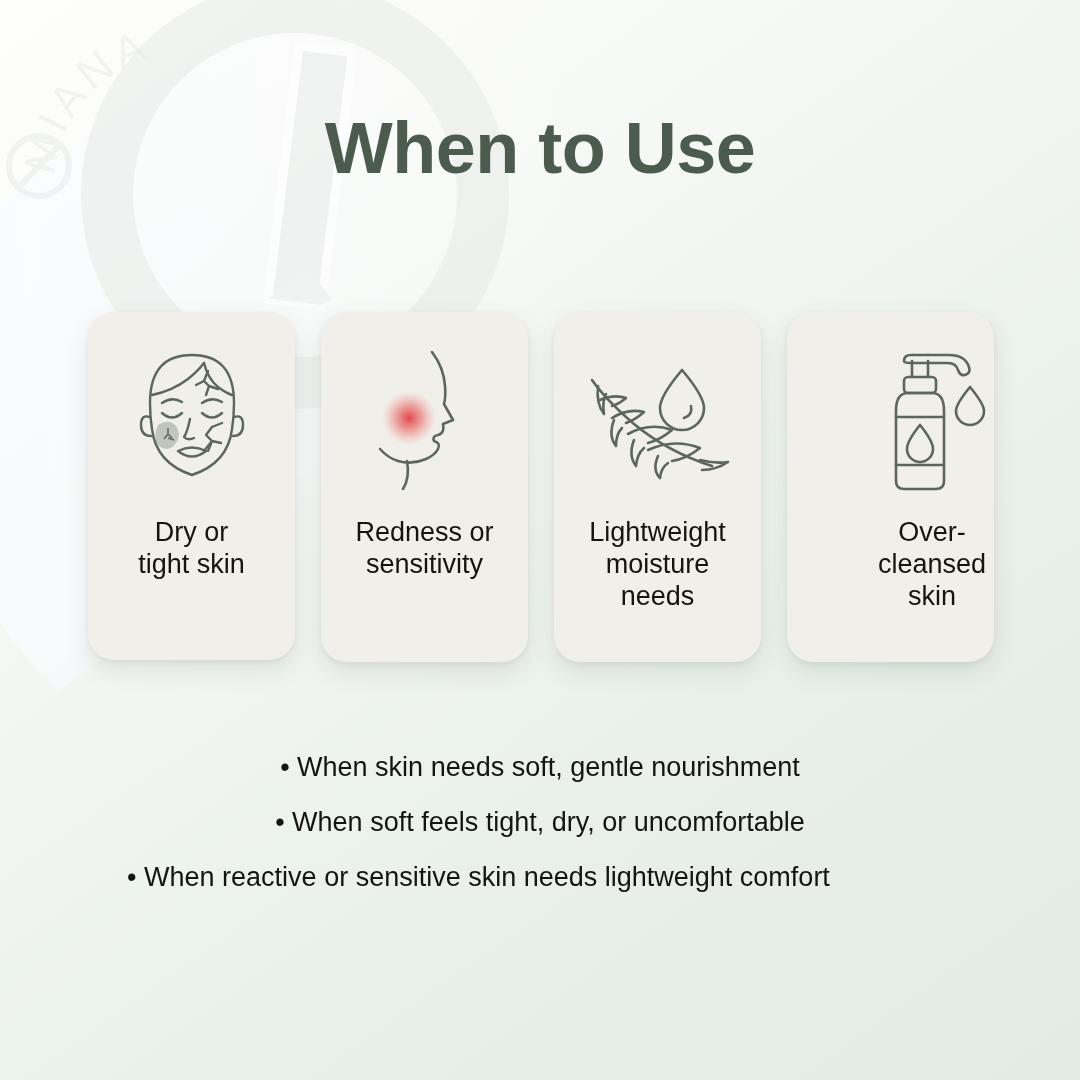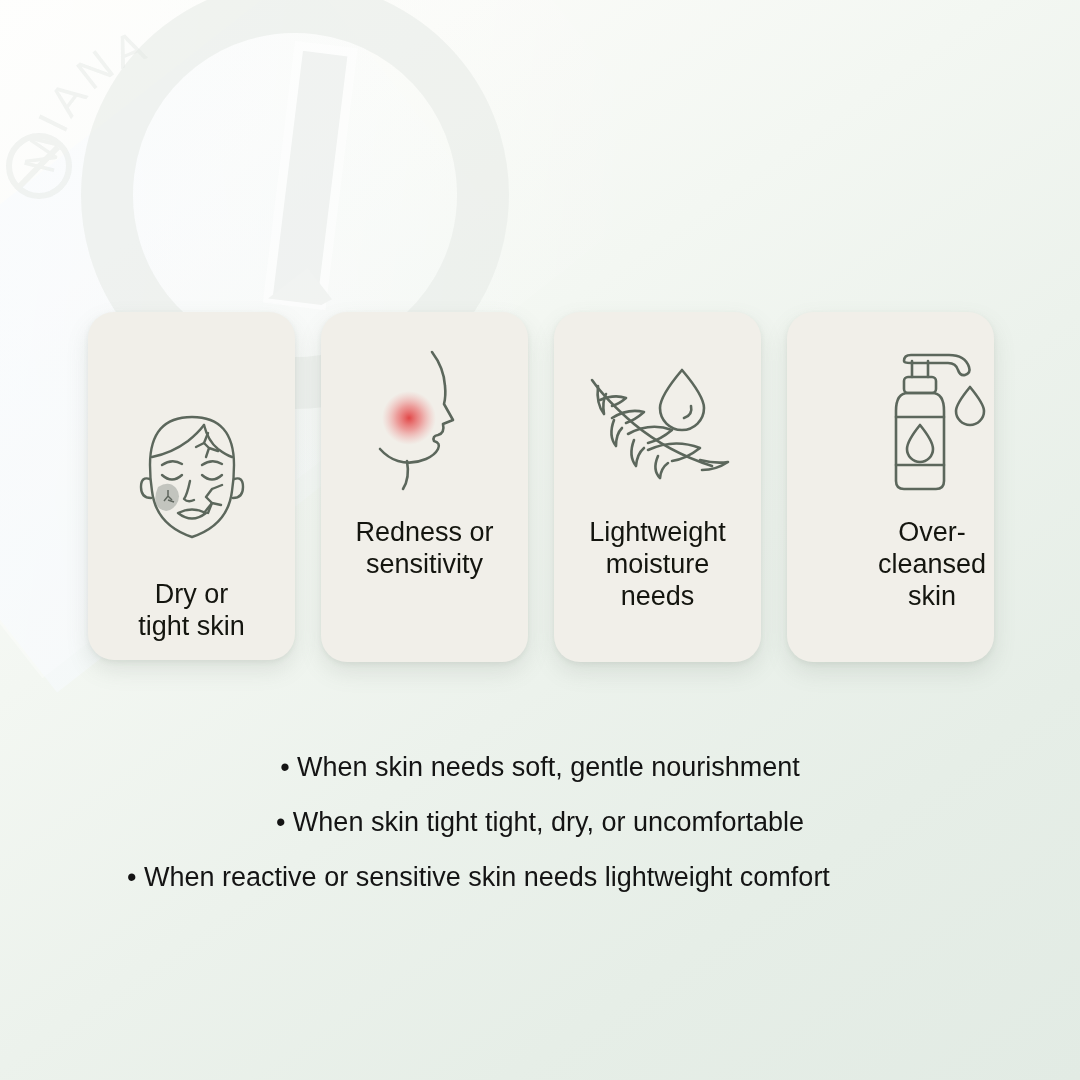--- a/index.html
+++ b/index.html
@@ -150,6 +150,7 @@
     </g>
   </svg>
 
+  <h1 class="title">When to Use</h1>
 
   <div class="cards">
 

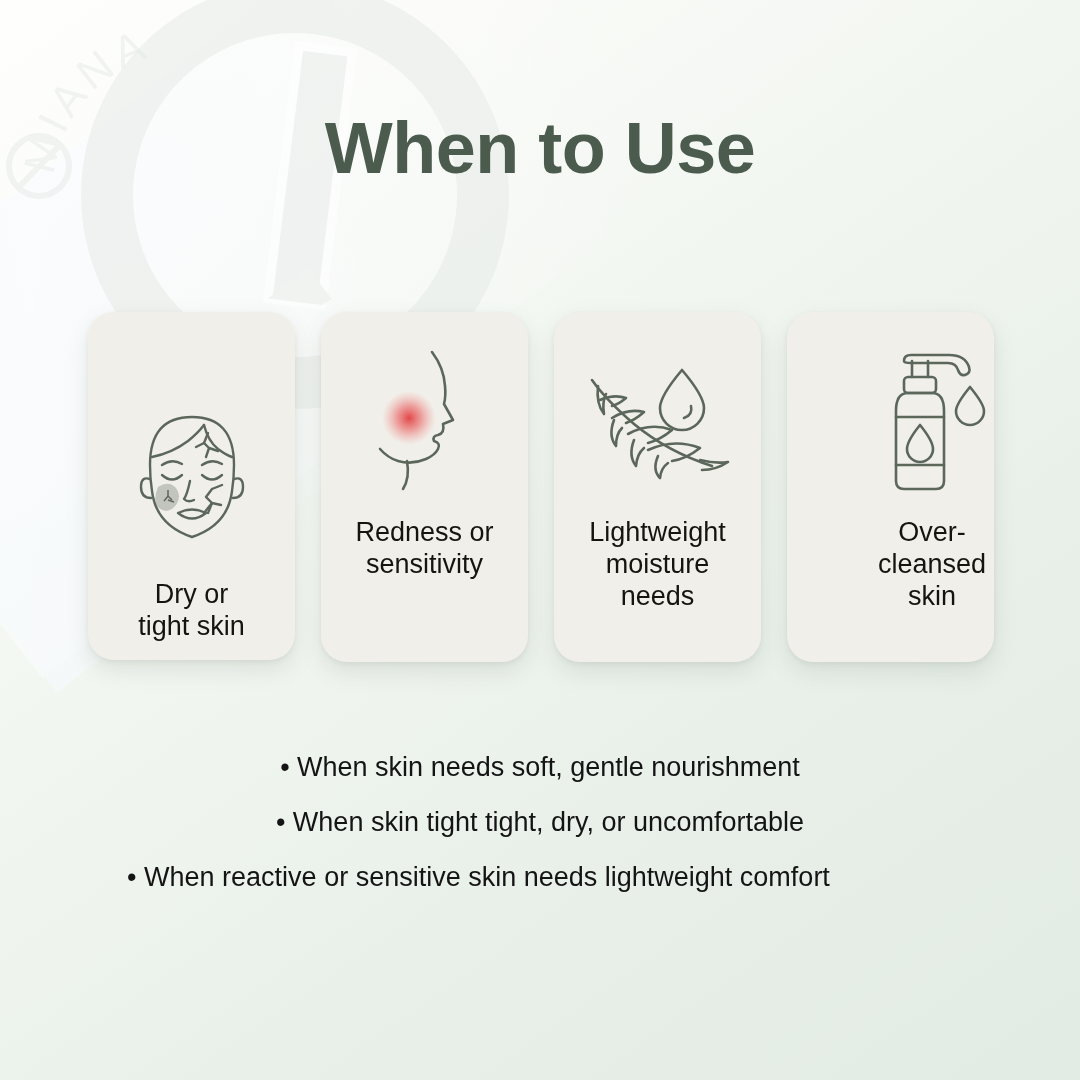--- a/index.html
+++ b/index.html
@@ -84,7 +84,7 @@
     padding-top:30px;
     padding-bottom:18px;
   }
-  .card-1 { height:348px;justify-content:flex-end; }
+  .card-1 { height:348px; }
   .card-2 { height:350px; }
   .card-3 { height:350px; }
   .card-4 { height:350px;align-items:flex-end; }

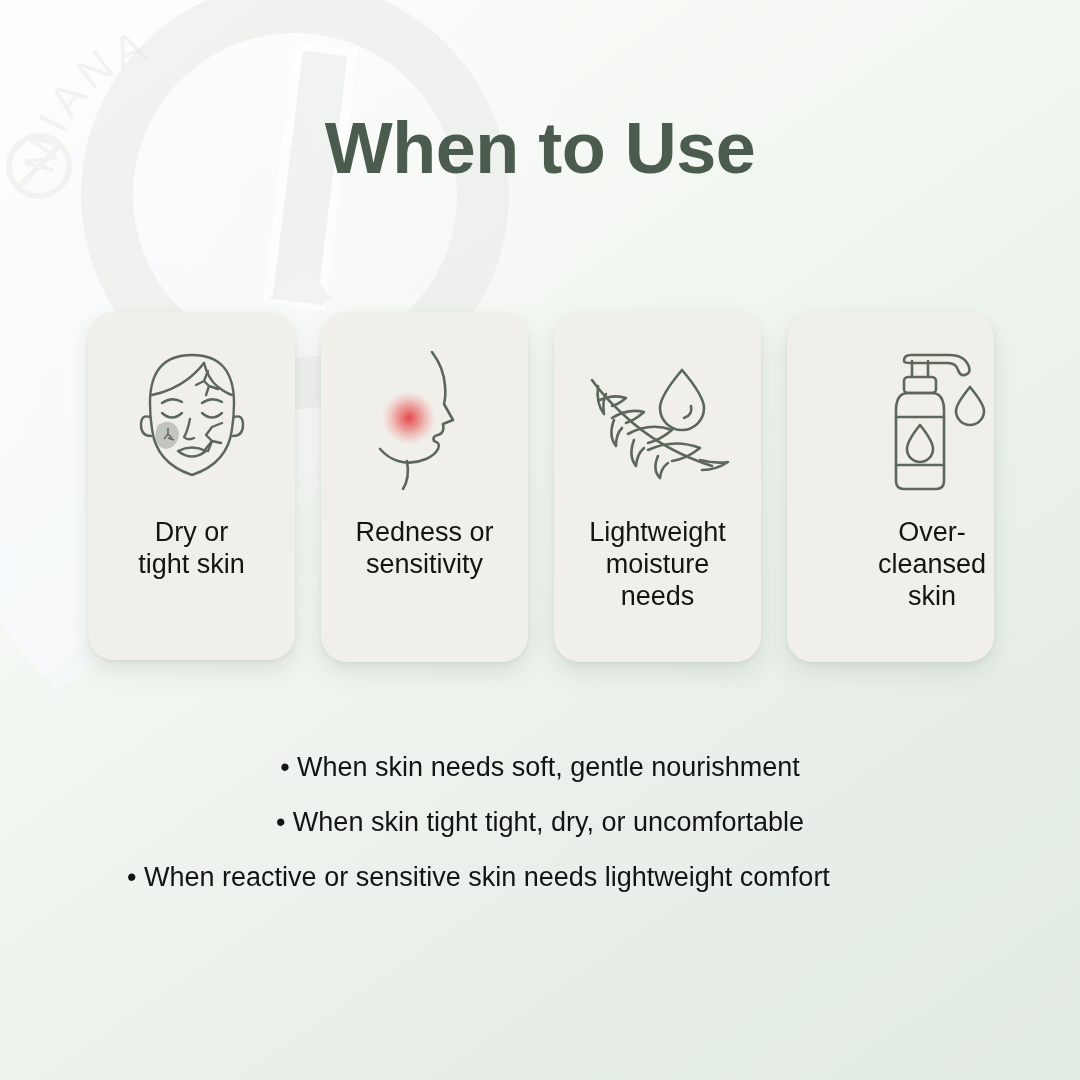--- a/index.html
+++ b/index.html
@@ -284,7 +284,7 @@
 
   <div class="bullets">
     <div class="bullet">• When skin needs soft, gentle nourishment</div>
-    <div class="bullet">• When skin tight tight, dry, or uncomfortable</div>
+    <div class="bullet">• When soft feels tight, dry, or uncomfortable</div>
     <div class="bullet">• When reactive or sensitive skin needs lightweight comfort</div>
   </div>
 

